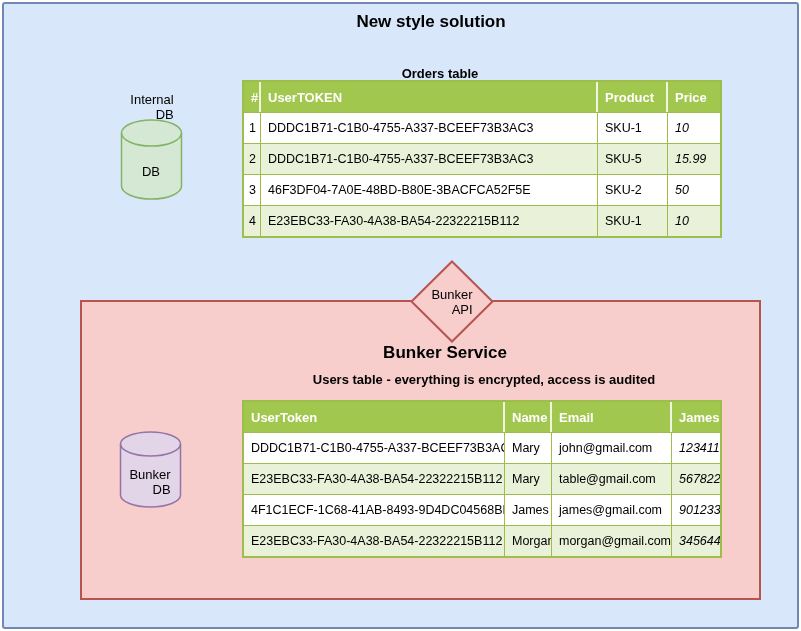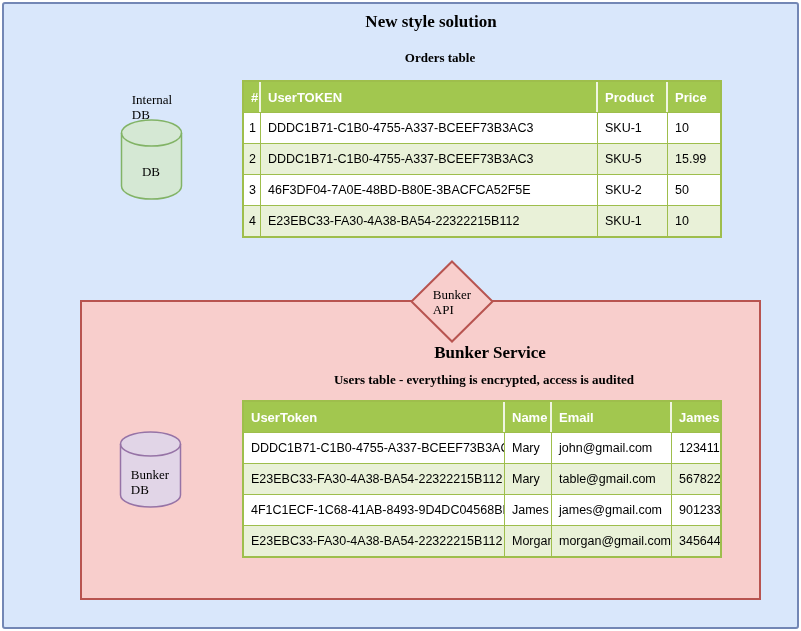--- a/index.html
+++ b/index.html
@@ -12,7 +12,7 @@
     border-radius:3px;background:var(--canvas-bg,#D9E7FB);box-sizing:border-box;
   }
   .abs{position:absolute;}
-  .clabel{position:absolute;transform:translateX(-50%);text-align:left;white-space:nowrap;font-size:13px;line-height:15px;font-family:Liberation Serif, serif;}
+  .clabel{position:absolute;transform:translateX(-50%);text-align:right;white-space:nowrap;font-size:13px;line-height:15px;}
   .bold{font-weight:bold;}
   .big{font-size:17px;line-height:20px;}
   

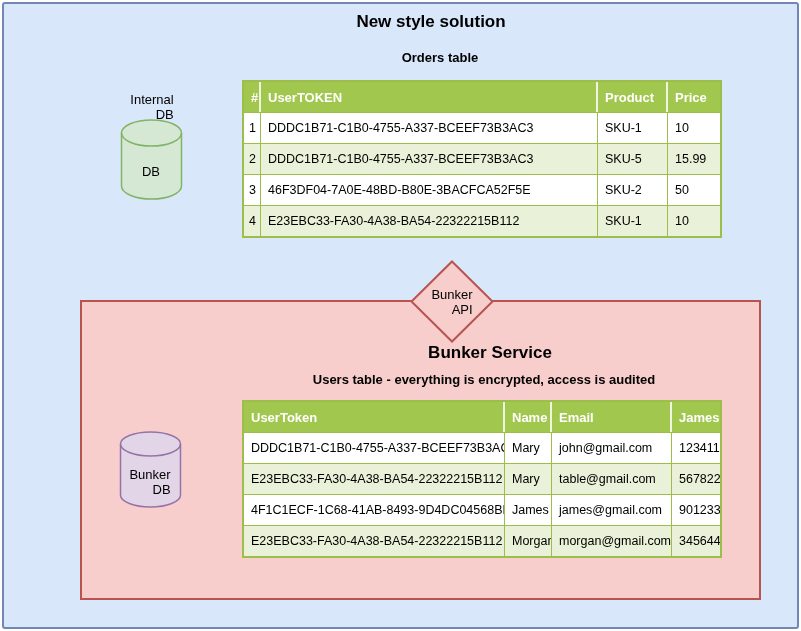--- a/index.html
+++ b/index.html
@@ -70,7 +70,7 @@
 </svg>
 <div class="clabel" style="left:151px;top:164px;">DB</div>
 
-<div class="clabel bold" style="left:440px;top:50px;">Orders table</div>
+<div class="clabel bold" style="left:440px;top:66px;">Orders table</div>
 
 <div class="dtable orders-grid">
   <div class="trow">

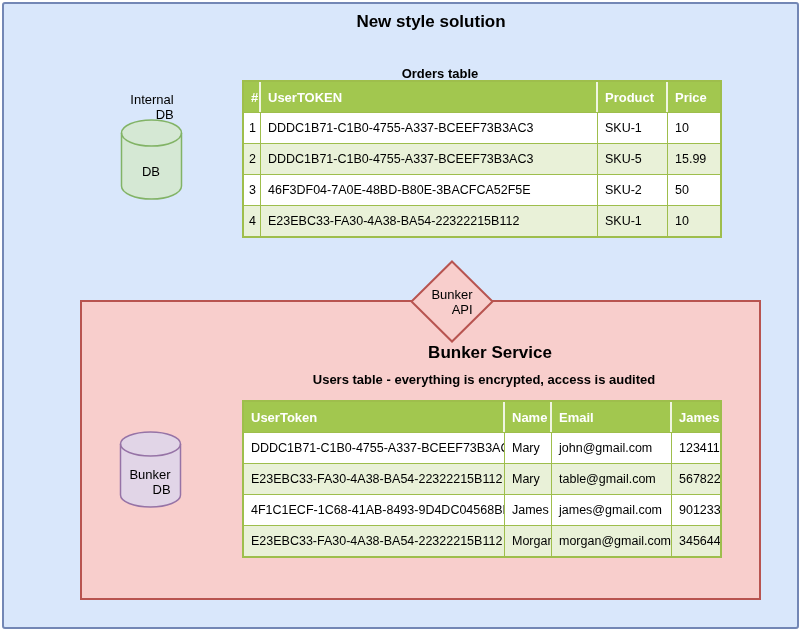--- a/index.html
+++ b/index.html
@@ -36,7 +36,7 @@
     border-right:1.5px solid var(--tbl-border,#9EBE4C);
     white-space:nowrap;overflow:hidden;background:#fff;
   }
-  .td.last{border-right:none;}
+  .td.last{border-right:none;font-style:italic;}
   .td.num{padding-left:5px;}
   .trow{display:contents;}
   .trow.alt > .td{background:var(--row-alt,#E9F1D8);}

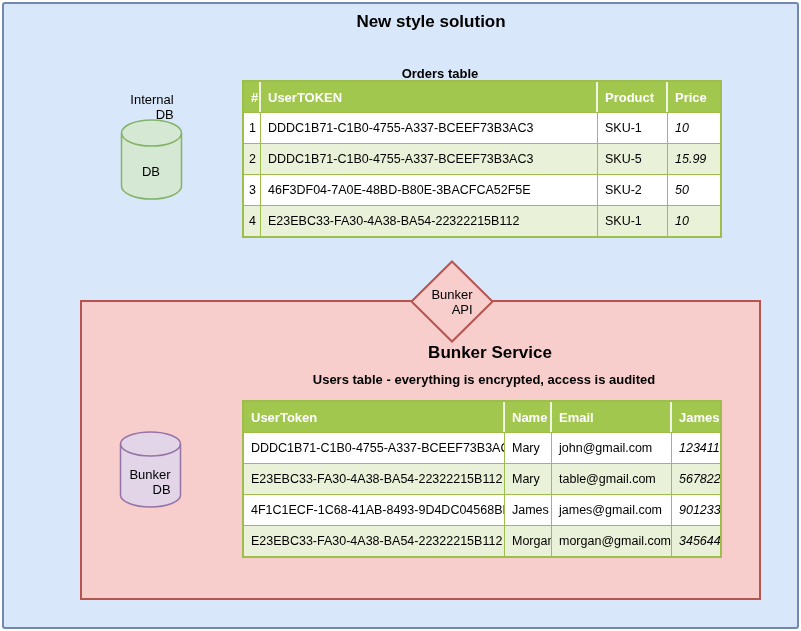--- a/index.html
+++ b/index.html
@@ -115,7 +115,7 @@
   <div>API</div>
 </div>
 
-<div class="clabel bold big" style="left:445px;top:343px;margin-left:45px;">Bunker Service</div>
+<div class="clabel bold big" style="left:445px;top:343px;">Bunker Service</div>
 <div class="clabel bold" style="left:484px;top:372px;">Users table - everything is encrypted, access is audited</div>
 
 <div class="dtable users-grid">

